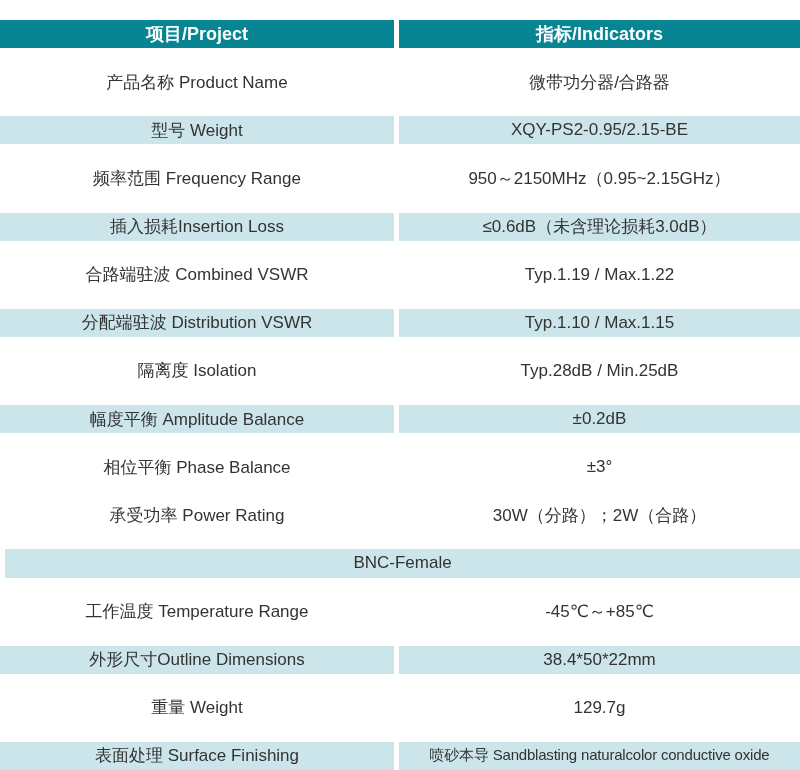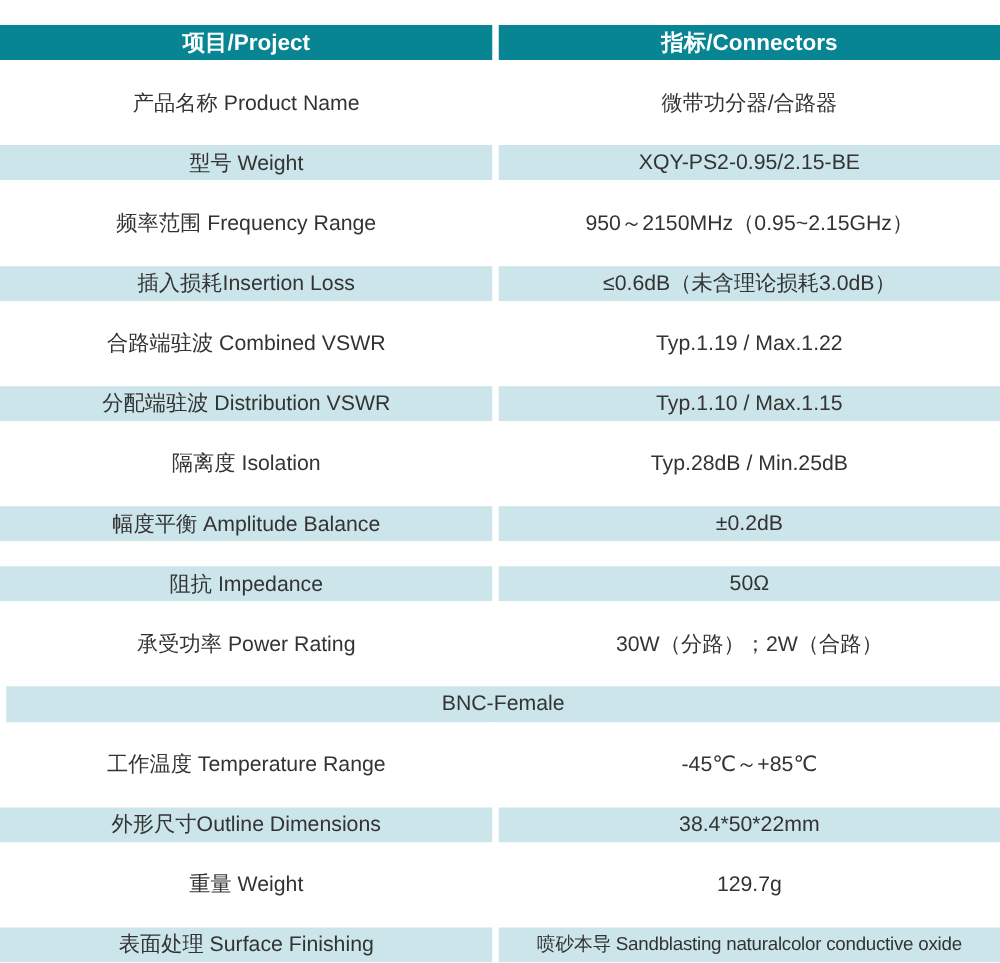--- a/index.html
+++ b/index.html
@@ -63,7 +63,7 @@
   <div class="row header">
     <div class="cell left">项目/Project</div>
     <div class="divider"></div>
-    <div class="cell right">指标/Connectors</div>
+    <div class="cell right">指标/Indicators</div>
   </div>
 
 <div class="row">

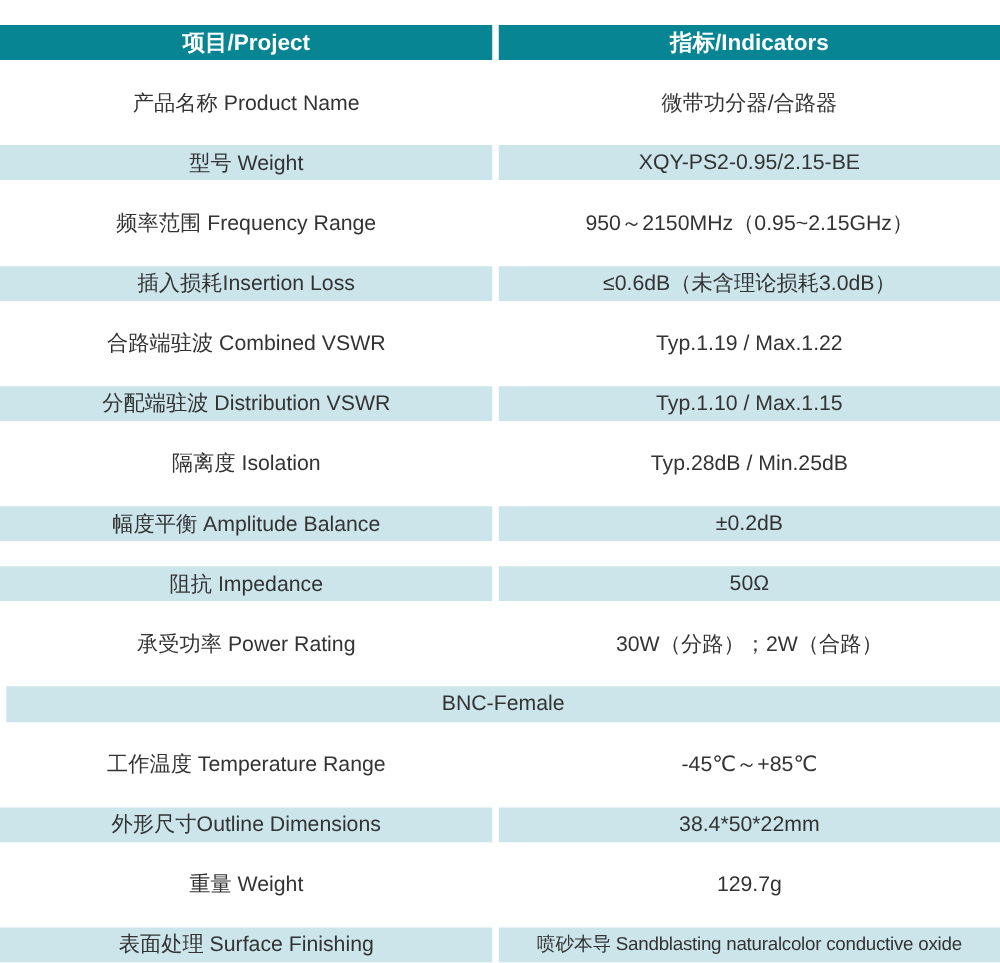--- a/index.html
+++ b/index.html
@@ -106,6 +106,11 @@
     <div class="divider"></div>
     <div class="cell right">±0.2dB</div>
   </div>
+    <div class="row">
+    <div class="cell left">相位平衡 Phase Balance</div>
+    <div class="divider"></div>
+    <div class="cell right">±3°</div>
+  </div>
     <div class="row alt">
     <div class="cell left">阻抗 Impedance</div>
     <div class="divider"></div>

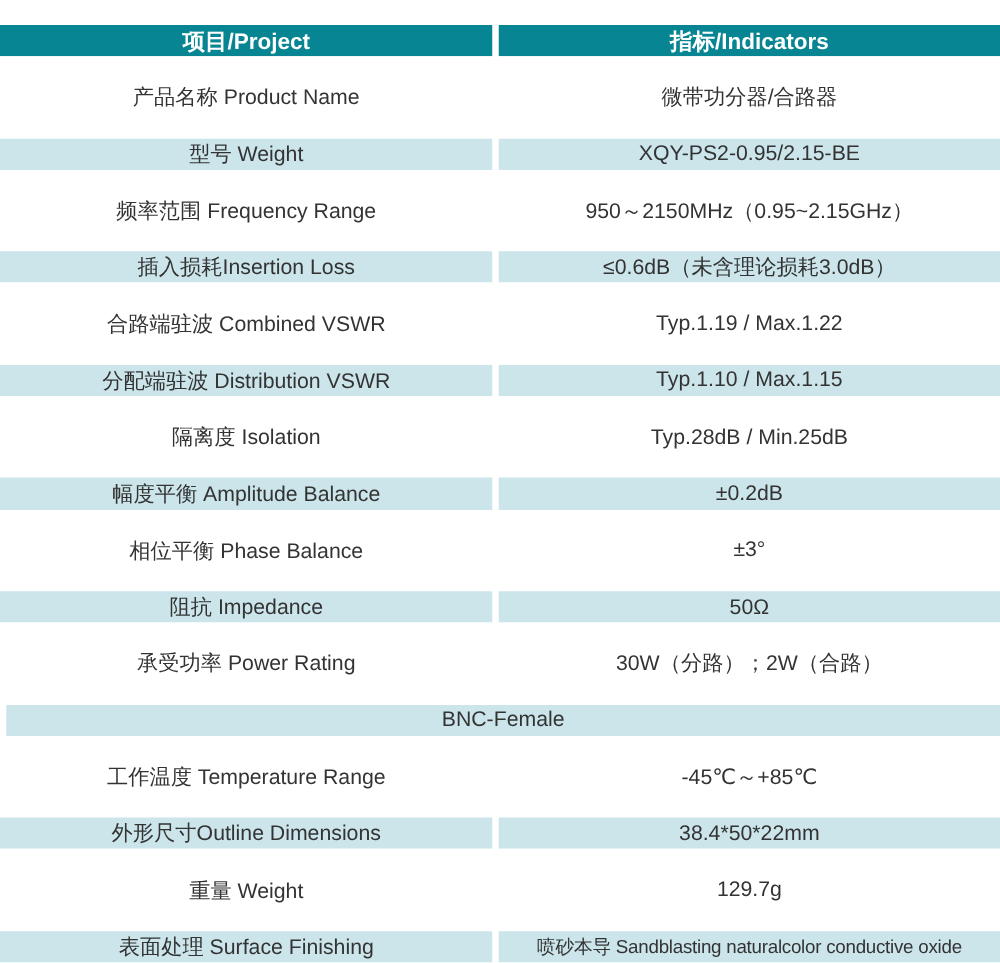--- a/index.html
+++ b/index.html
@@ -111,11 +111,6 @@
     <div class="divider"></div>
     <div class="cell right">±3°</div>
   </div>
-    <div class="row alt">
-    <div class="cell left">阻抗 Impedance</div>
-    <div class="divider"></div>
-    <div class="cell right">50Ω</div>
-  </div>
     <div class="row">
     <div class="cell left">承受功率 Power Rating</div>
     <div class="divider"></div>

